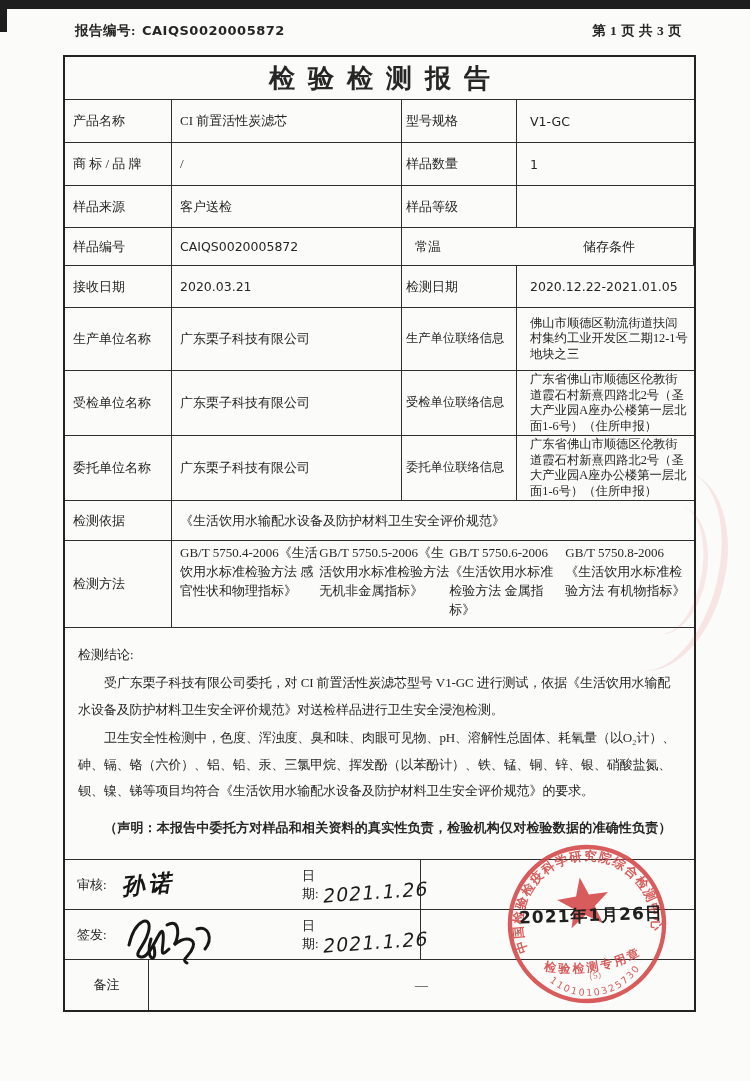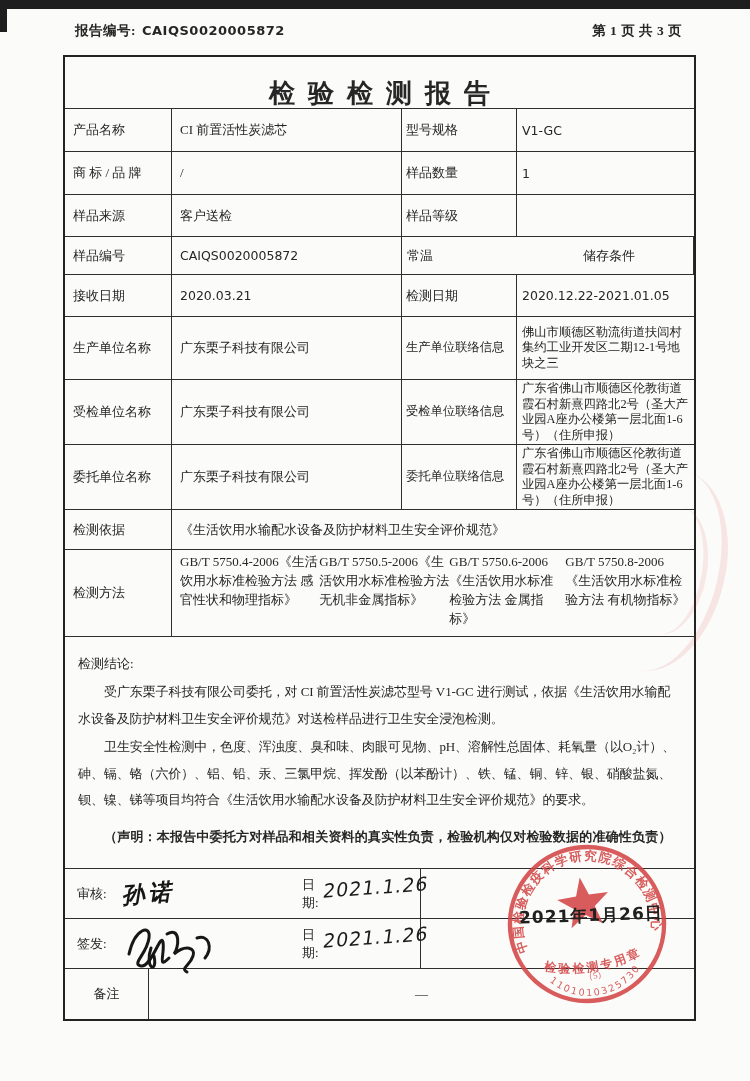--- a/index.html
+++ b/index.html
@@ -28,9 +28,9 @@
   .addr{font-size:12.3px;line-height:15.5px;}
   .mono{font-family:"DejaVu Sans",sans-serif;font-size:12.5px;}
 
-  .title-row{height:30px;display:flex;align-items:center;justify-content:center;
+  .title-row{height:43px;display:flex;align-items:center;justify-content:center;
     font-size:26px;font-weight:700;letter-spacing:13px;padding-left:13px;
-    border-bottom:1.6px solid #2e2e2e;box-sizing:border-box;margin-top:22px;}
+    border-bottom:1.6px solid #2e2e2e;box-sizing:border-box;}
 
   .h43{height:43px}.h42{height:42px}.h38{height:38px}.h63{height:63px}.h65{height:65px}
   .h40{height:40px}.h87{height:87px}

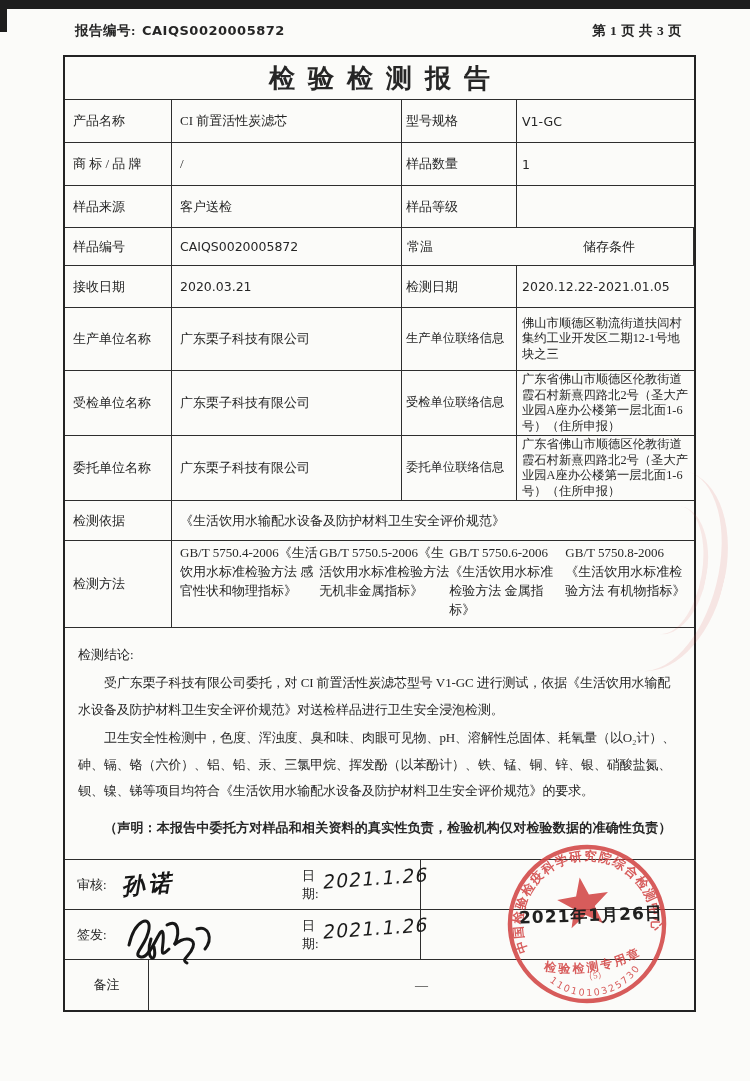--- a/index.html
+++ b/index.html
@@ -24,7 +24,7 @@
   .c-l1{width:107px;}
   .c-v1{width:230px;}
   .c-l2{width:115px;padding:2px 4px;}
-  .c-v2{flex:1;padding:2px 5px;}
+  .c-v2{flex:1;padding:2px 5px;margin-left:8px;}
   .addr{font-size:12.3px;line-height:15.5px;}
   .mono{font-family:"DejaVu Sans",sans-serif;font-size:12.5px;}
 

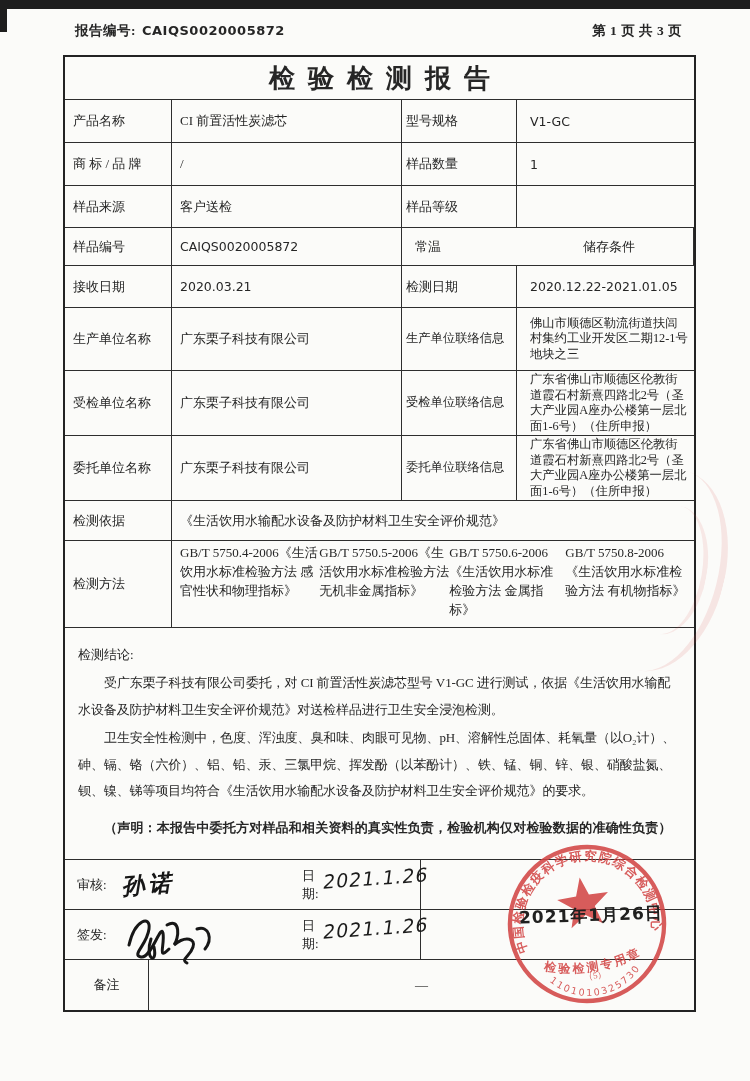--- a/index.html
+++ b/index.html
@@ -49,7 +49,7 @@
   .stamp-cell{flex:1;}
   .sig-name{display:inline-block;margin-left:16px;font-family:"DejaVu Sans",sans-serif;
     font-size:23px;font-weight:600;color:#161616;transform:rotate(-5deg) skewX(-14deg);letter-spacing:4px;}
-  .date-group{position:absolute;left:237px;top:50%;transform:translateY(-50%);display:flex;align-items:flex-start;}
+  .date-group{position:absolute;left:237px;top:50%;transform:translateY(-50%);display:flex;align-items:flex-end;}
   .hw-date{display:inline-block;margin-left:4px;font-family:"DejaVu Sans",sans-serif;
     font-size:19px;font-weight:500;color:#1b1b1b;transform:rotate(-4deg) skewX(-12deg);letter-spacing:1px;}
   .sig-scribble{margin-left:10px;margin-top:6px;overflow:visible;}

